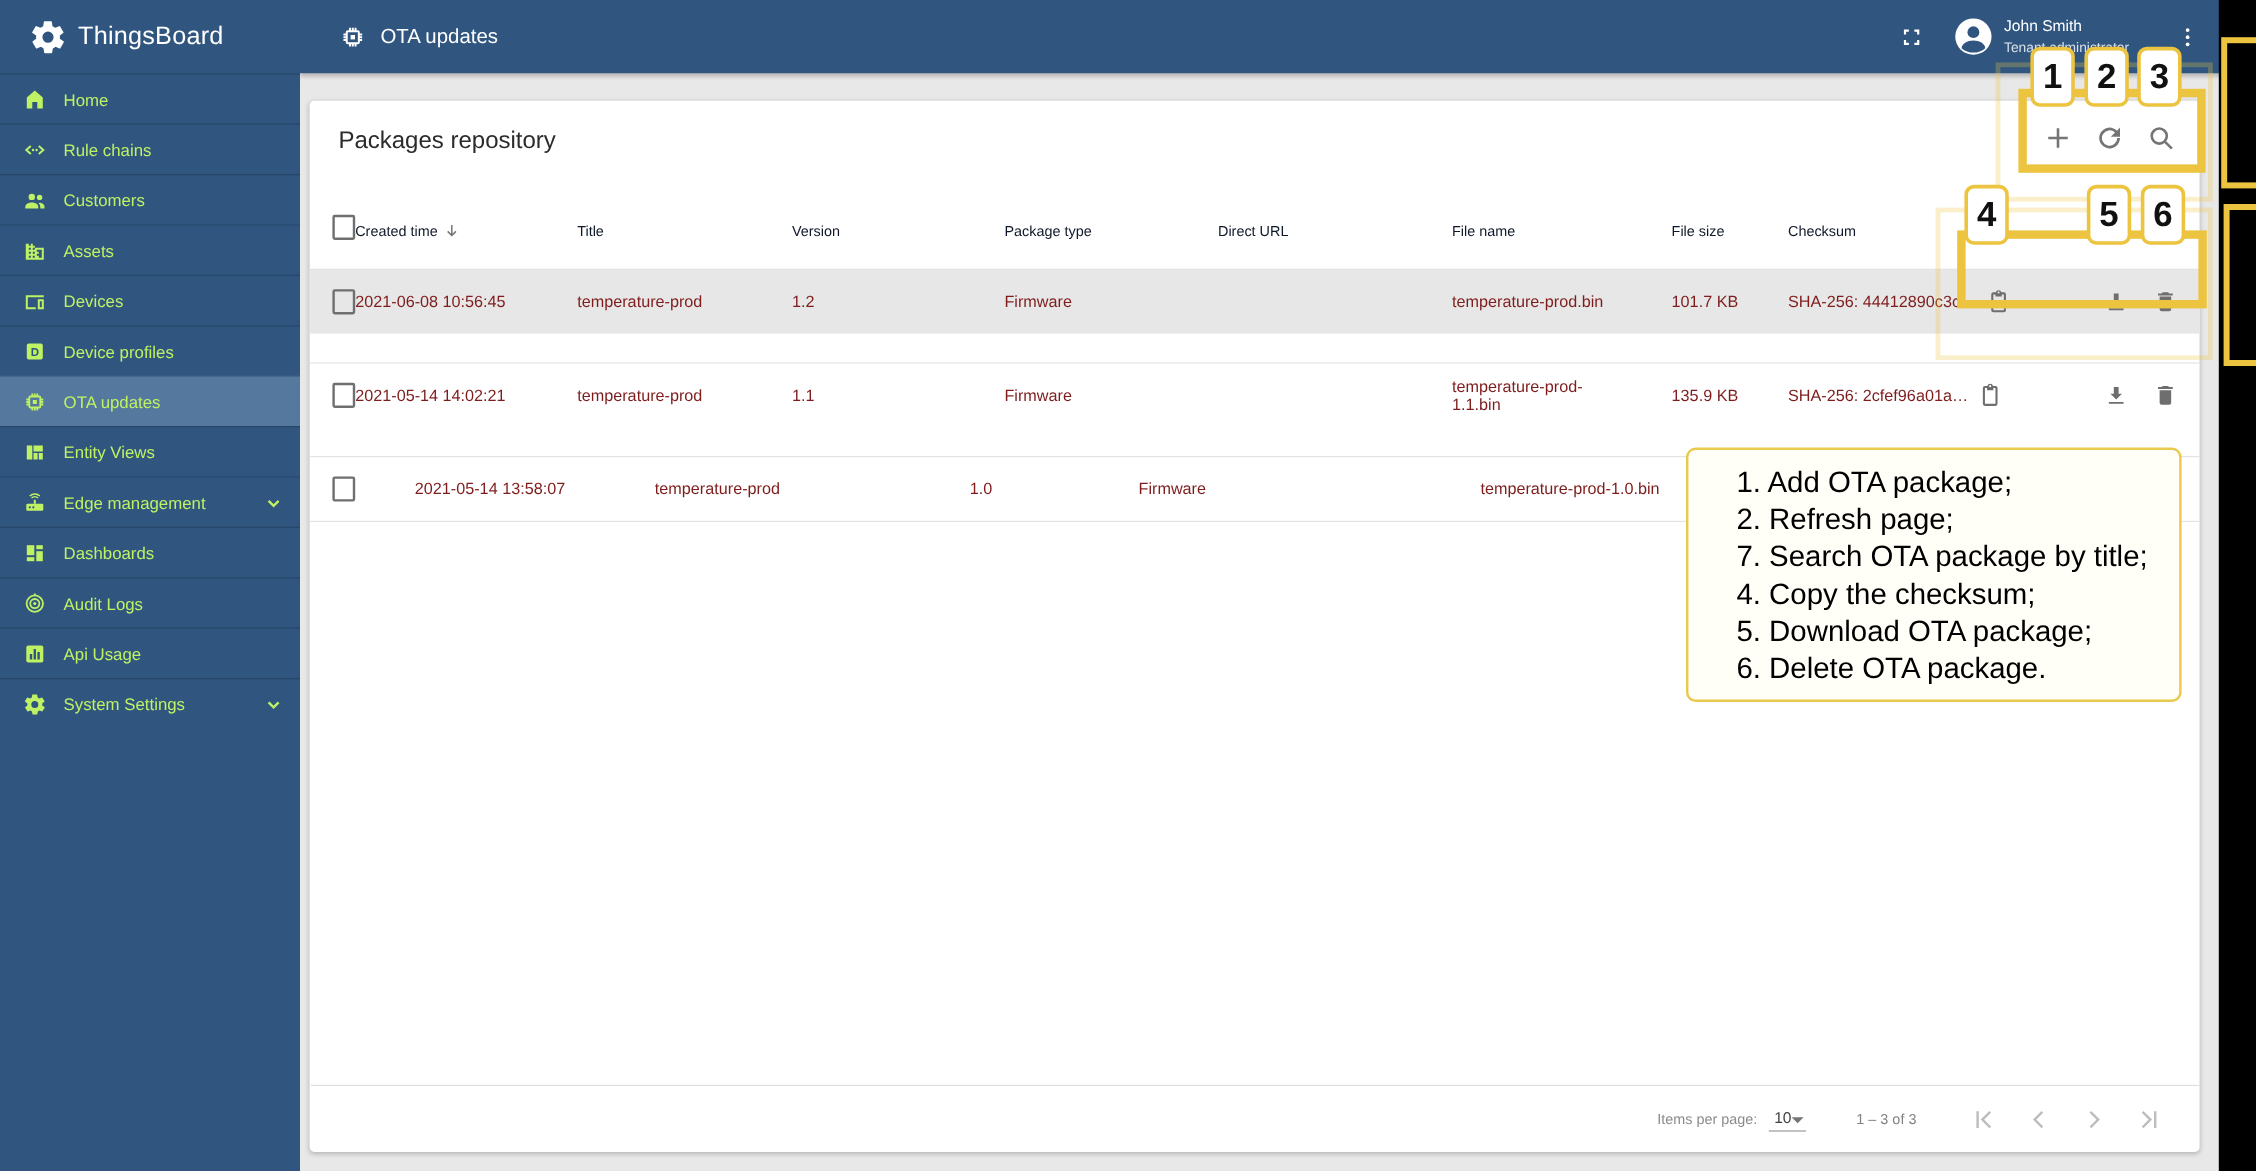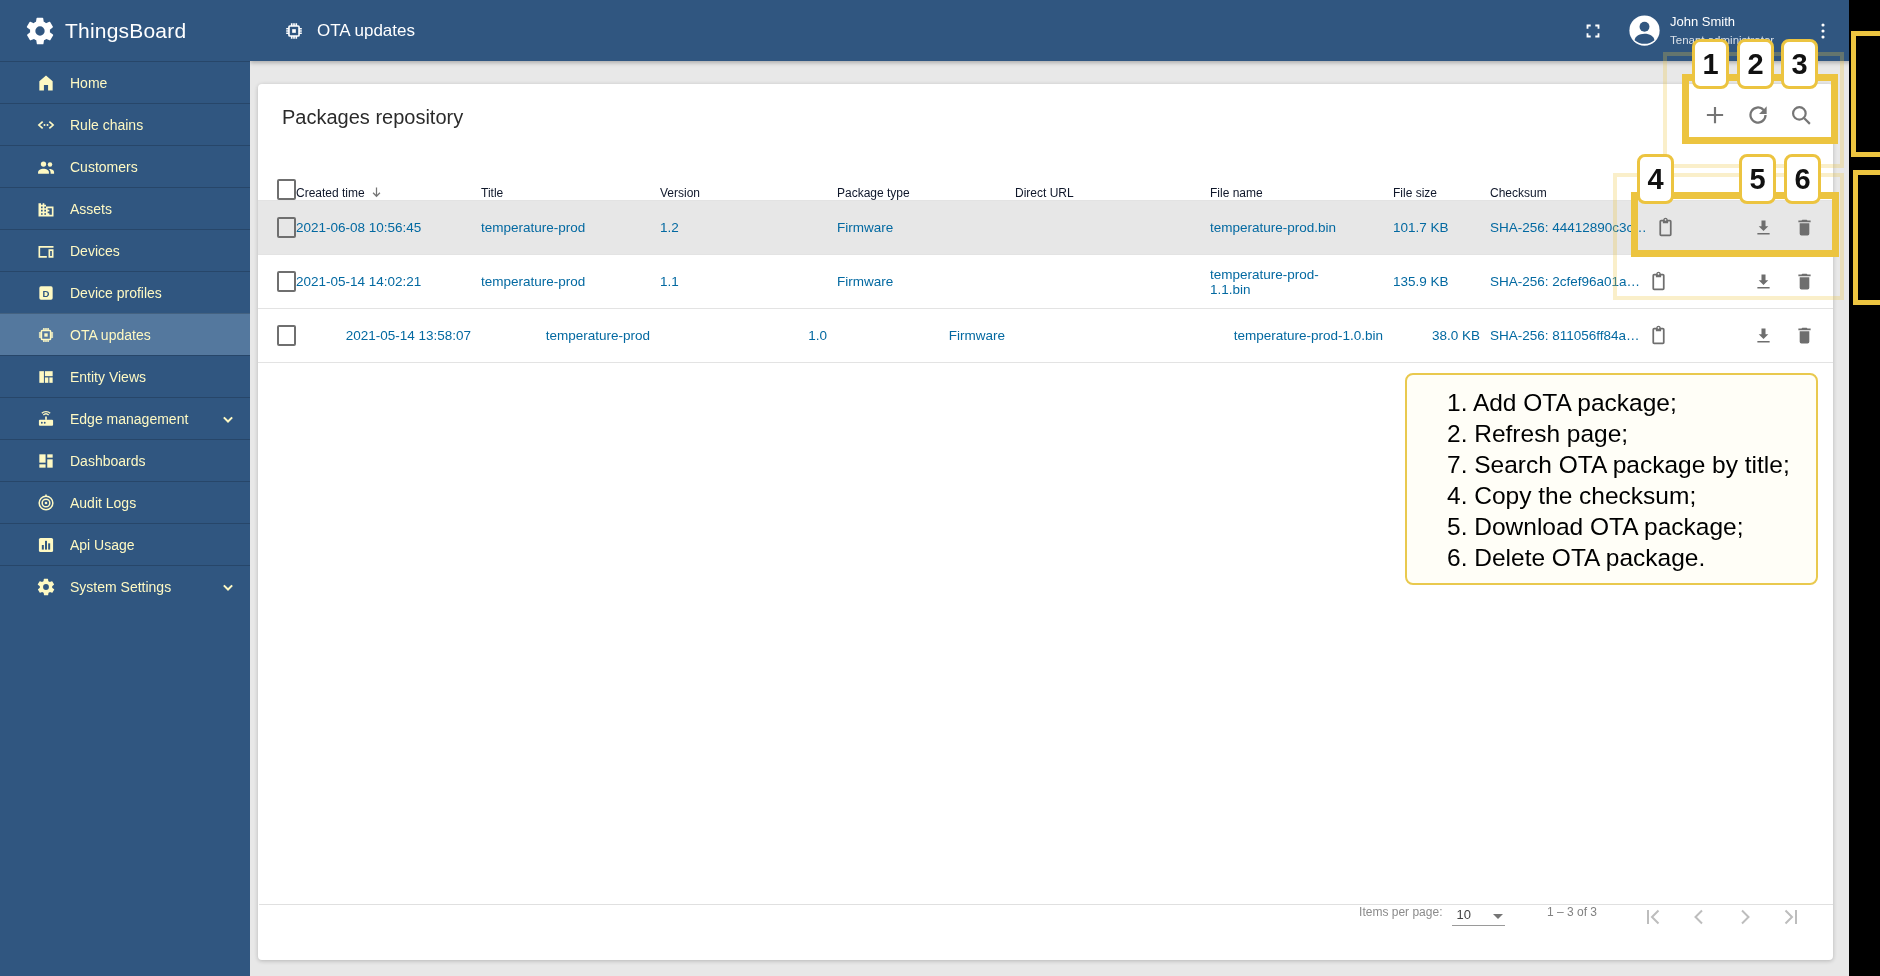--- a/index.html
+++ b/index.html
@@ -10,7 +10,7 @@
   .sidebar{position:absolute;left:0;top:0;width:250px;height:976px;background:#305680;z-index:5;}
   .logo-row{height:61px;display:flex;align-items:center;padding-left:24px;gap:9px;color:#fff;font-size:21px;letter-spacing:.2px;}
   .logo-row svg{width:32px;height:32px;}
-  .nav-item{height:41px;display:flex;align-items:center;padding-left:36px;gap:14px;color:#fef9c3;font-size:14px;font-weight:500;border-top:1px solid rgba(0,0,0,.18);position:relative;cursor:pointer;}
+  .nav-item{height:41px;display:flex;align-items:center;padding-left:19px;gap:14px;color:#bef264;font-size:14px;font-weight:500;border-top:1px solid rgba(0,0,0,.18);position:relative;cursor:pointer;}
   .nav-item svg{width:20px;height:20px;flex:none;}
   .nav-item.active{background:#54789e;}
   .nav-chevron{position:absolute;right:12px;width:20px;height:20px;}

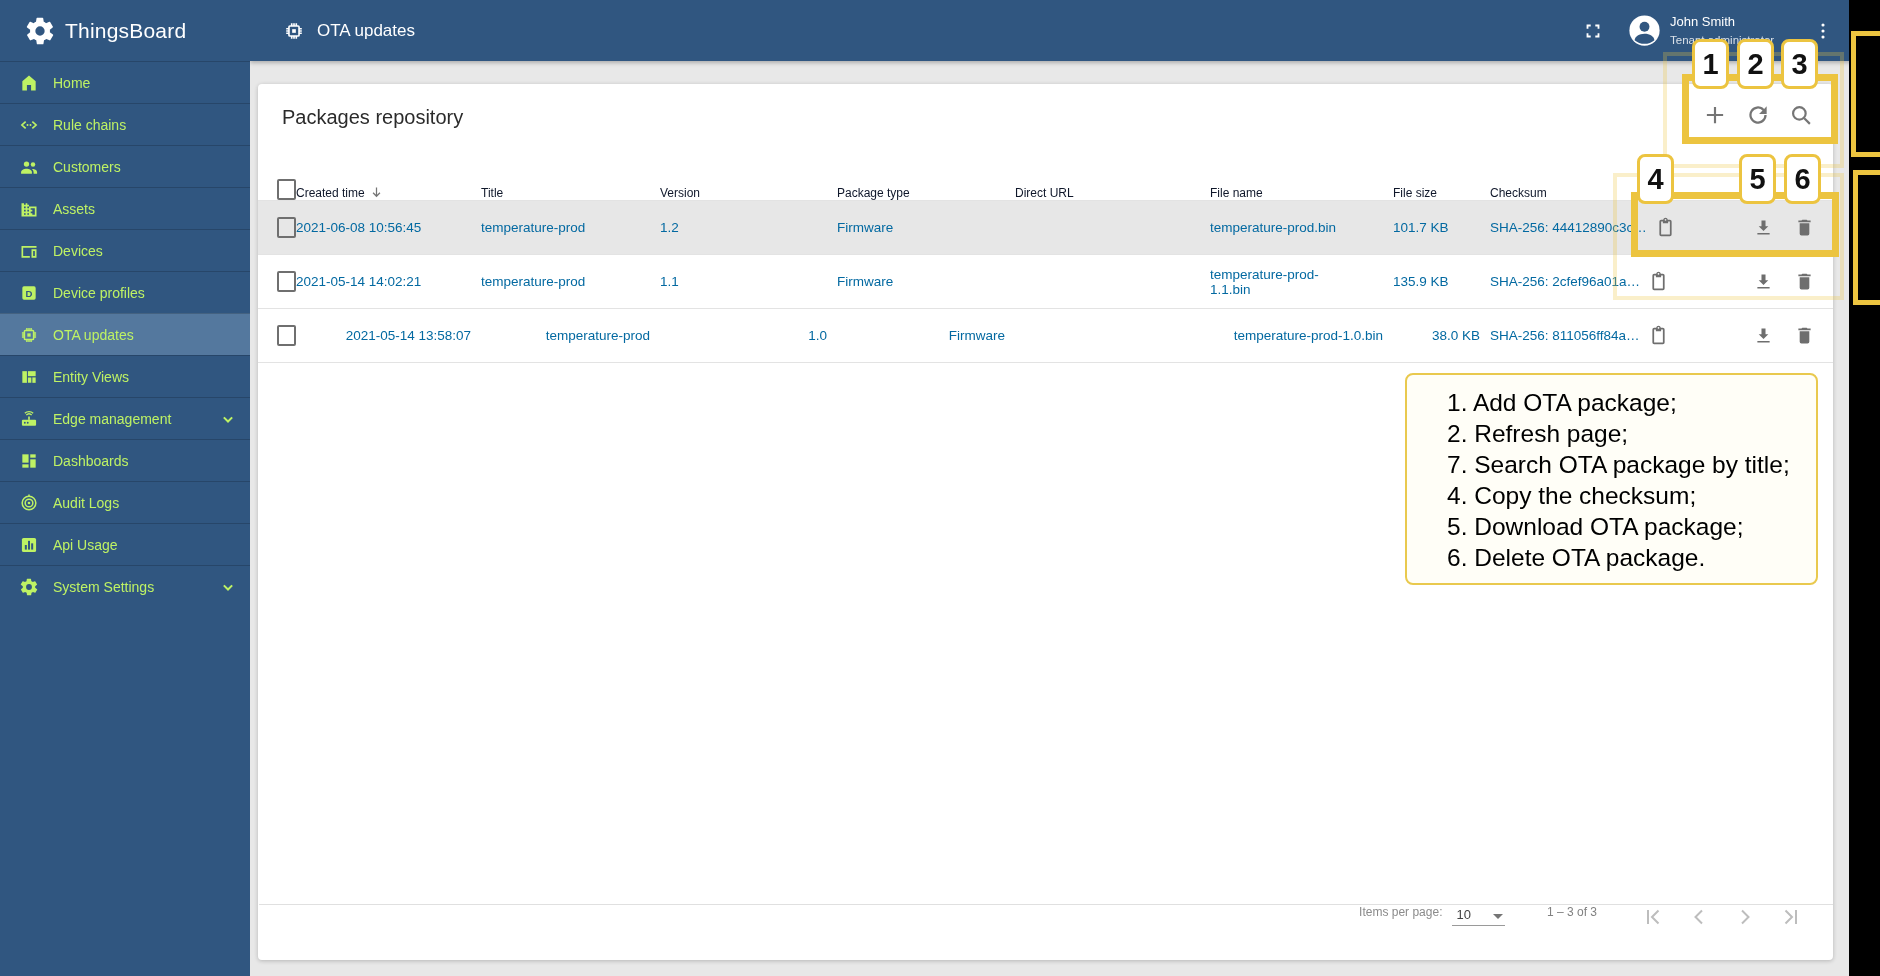--- a/index.html
+++ b/index.html
@@ -36,7 +36,7 @@
 
   .thead{position:absolute;left:0;top:58px;right:0;height:58px;display:flex;align-items:flex-end;color:#0f172a;font-size:12px;}
   .tbody{position:absolute;left:0;top:116px;right:0;}
-  .trow{display:flex;align-items:center;min-height:53px;border-top:1px solid #e3e3e3;font-size:13.5px;color:#0369a1;cursor:pointer;}
+  .trow{display:flex;align-items:center;min-height:53px;border-top:1px solid #e3e3e3;font-size:13.5px;color:#7f1d1d;cursor:pointer;margin-top:24px;}
   .trow:last-child{border-bottom:1px solid #e3e3e3;text-align:right;}
   .trow.highlight{background:#e7e7e7;}
   .cell{box-sizing:border-box;padding-right:10px;}

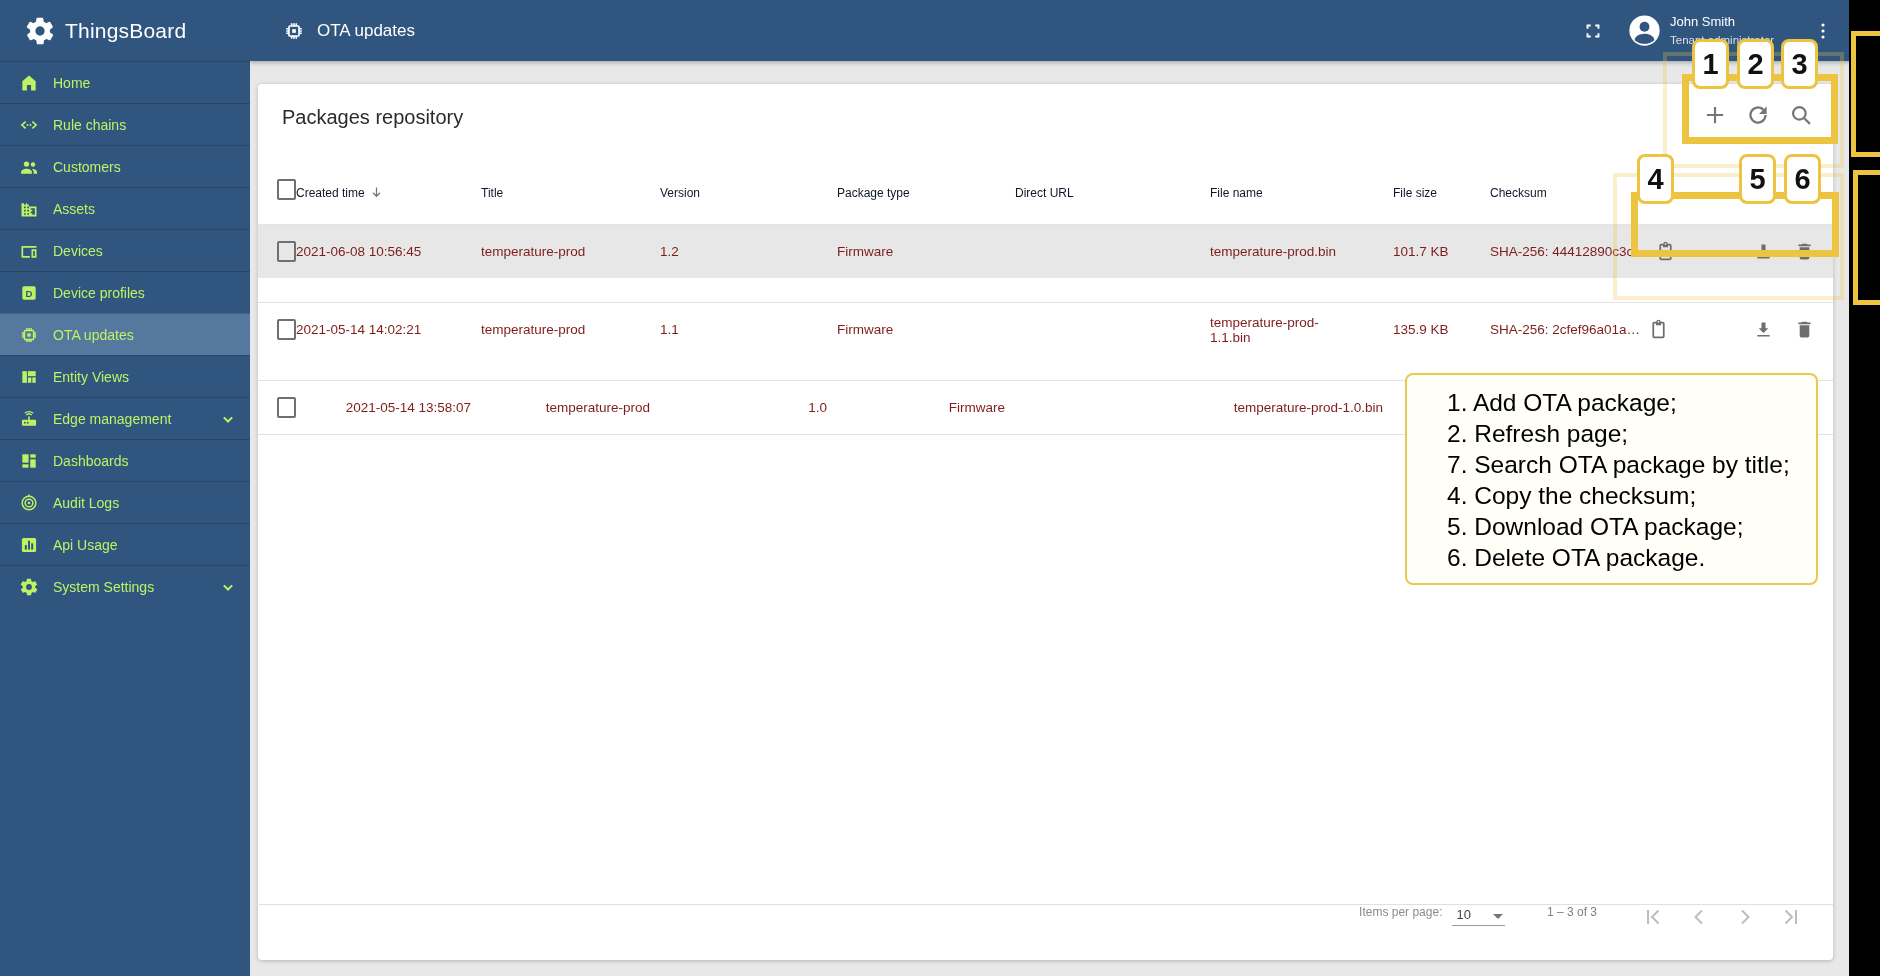--- a/index.html
+++ b/index.html
@@ -56,7 +56,7 @@
   .sort-ic{width:15px;height:15px;color:#757575;vertical-align:-3px;margin-left:4px;}
 
   
-  .pager{position:absolute;left:1px;bottom:0;right:0;height:55px;border-top:1px solid #e0e0e0;display:flex;align-items:flex-start;justify-content:flex-end;color:#8b8b8b;font-size:12px;}
+  .pager{position:absolute;left:1px;bottom:0;right:0;height:55px;border-top:1px solid #e0e0e0;display:flex;align-items:center;justify-content:flex-end;color:#8b8b8b;font-size:12px;}
   .ipp-select{display:flex;align-items:end;gap:22px;border-bottom:1px solid #9a9a9a;padding:2px 2px 3px 4px;margin:0 42px 0 10px;color:#444;font-size:13px;cursor:pointer;}
   .ipp-caret{width:0;height:0;border-left:5px solid transparent;border-right:5px solid transparent;border-top:5px solid #757575;margin-bottom:3px;}
   .range{margin-right:44px;color:#818181;}

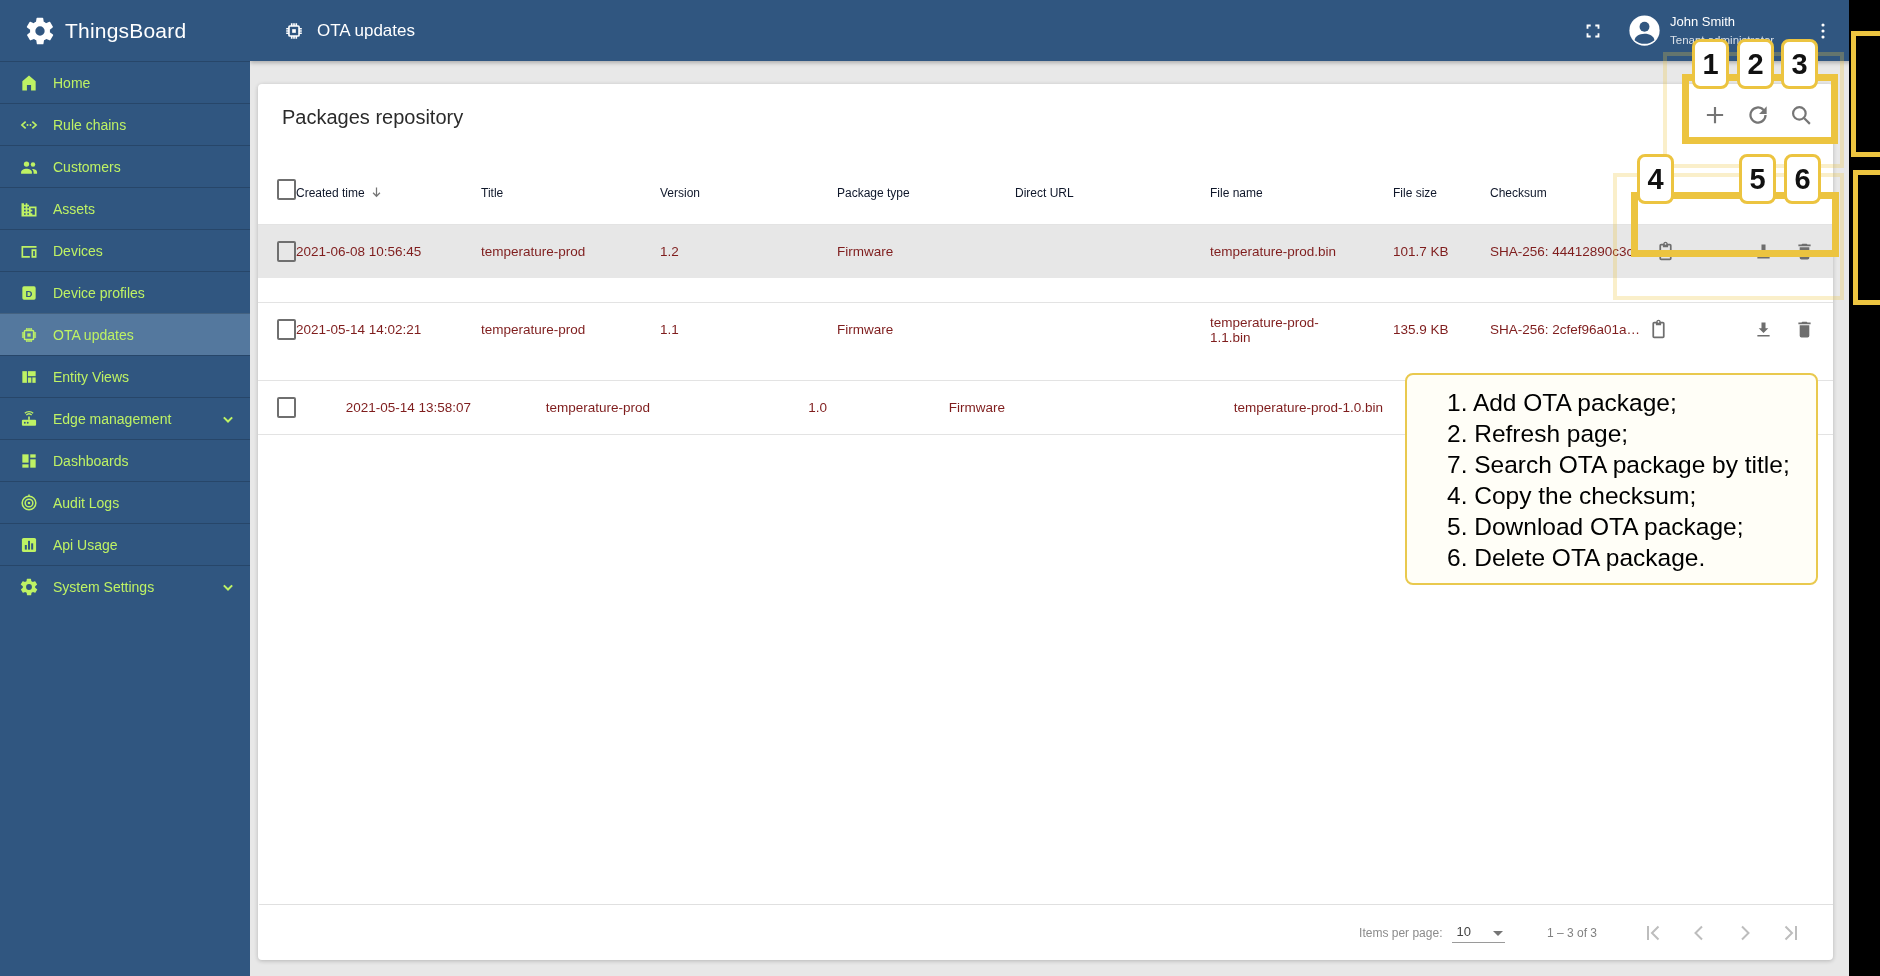--- a/index.html
+++ b/index.html
@@ -57,7 +57,7 @@
 
   
   .pager{position:absolute;left:1px;bottom:0;right:0;height:55px;border-top:1px solid #e0e0e0;display:flex;align-items:center;justify-content:flex-end;color:#8b8b8b;font-size:12px;}
-  .ipp-select{display:flex;align-items:end;gap:22px;border-bottom:1px solid #9a9a9a;padding:2px 2px 3px 4px;margin:0 42px 0 10px;color:#444;font-size:13px;cursor:pointer;}
+  .ipp-select{display:flex;align-items:end;border-bottom:1px solid #9a9a9a;padding:2px 2px 3px 4px;margin:0 42px 0 10px;color:#444;font-size:13px;cursor:pointer;}
   .ipp-caret{width:0;height:0;border-left:5px solid transparent;border-right:5px solid transparent;border-top:5px solid #757575;margin-bottom:3px;}
   .range{margin-right:44px;color:#818181;}
   .pg-btn{width:24px;height:24px;color:#bdbdbd;margin-right:22px;cursor:pointer;}

